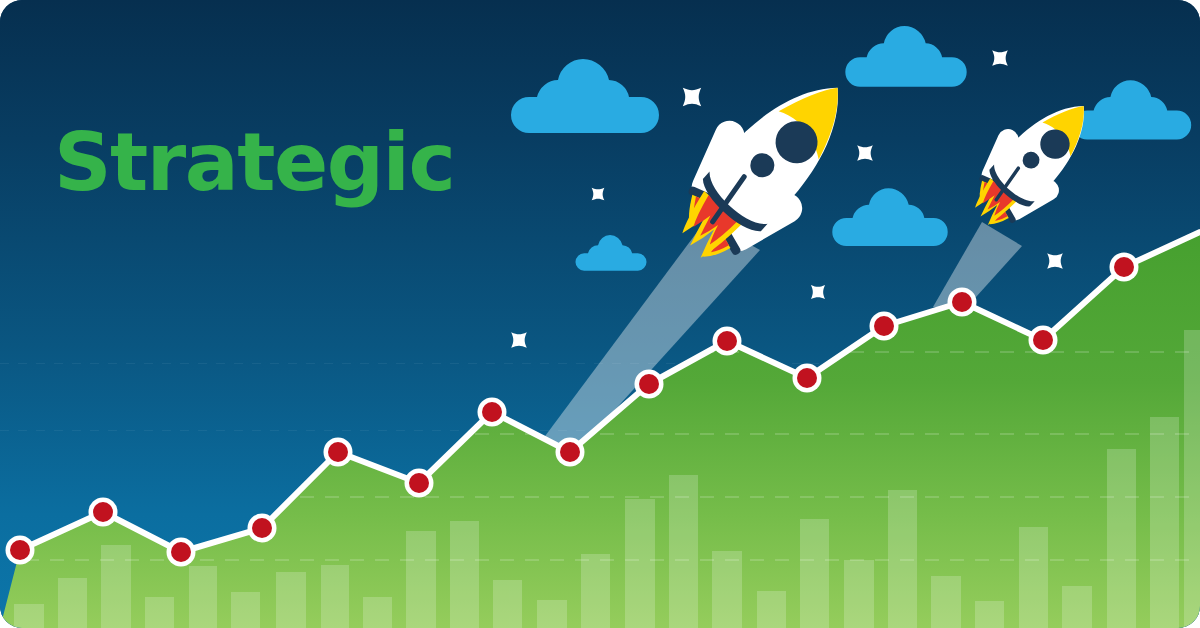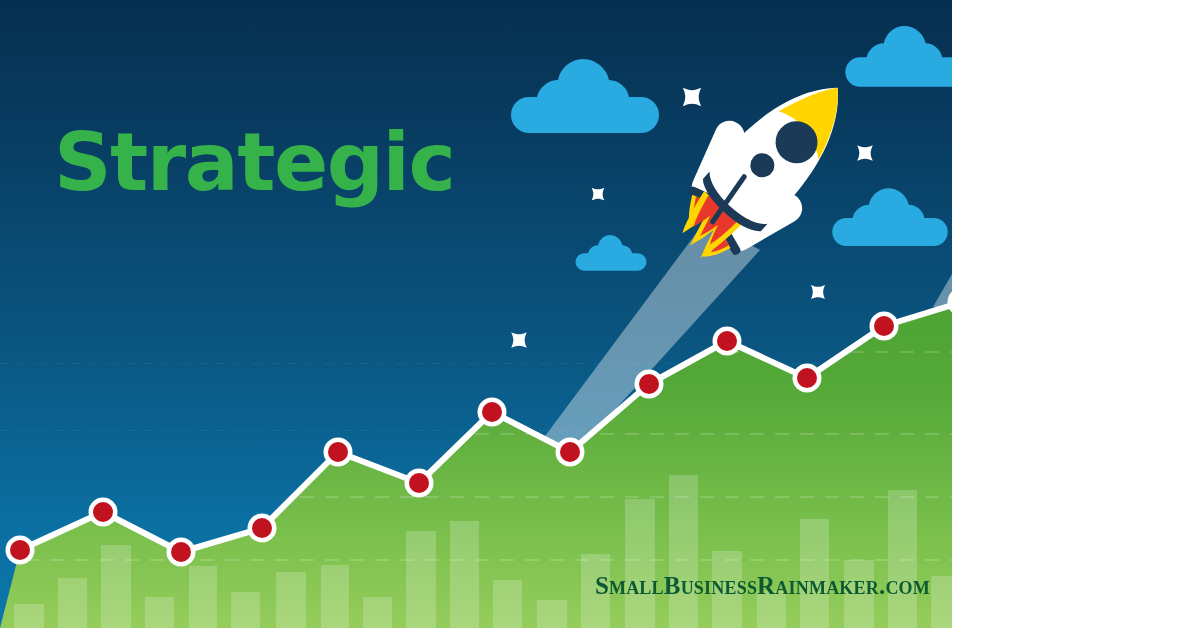--- a/index.html
+++ b/index.html
@@ -11,9 +11,10 @@
   }
   #banner {
     position:relative;
-    width:952px; height:628px;
+    width:1200px; height:628px;
     overflow:hidden;
     background:#083a5e;
+    border-radius:22px;
   }
   #sky {
     position:absolute; inset:0;

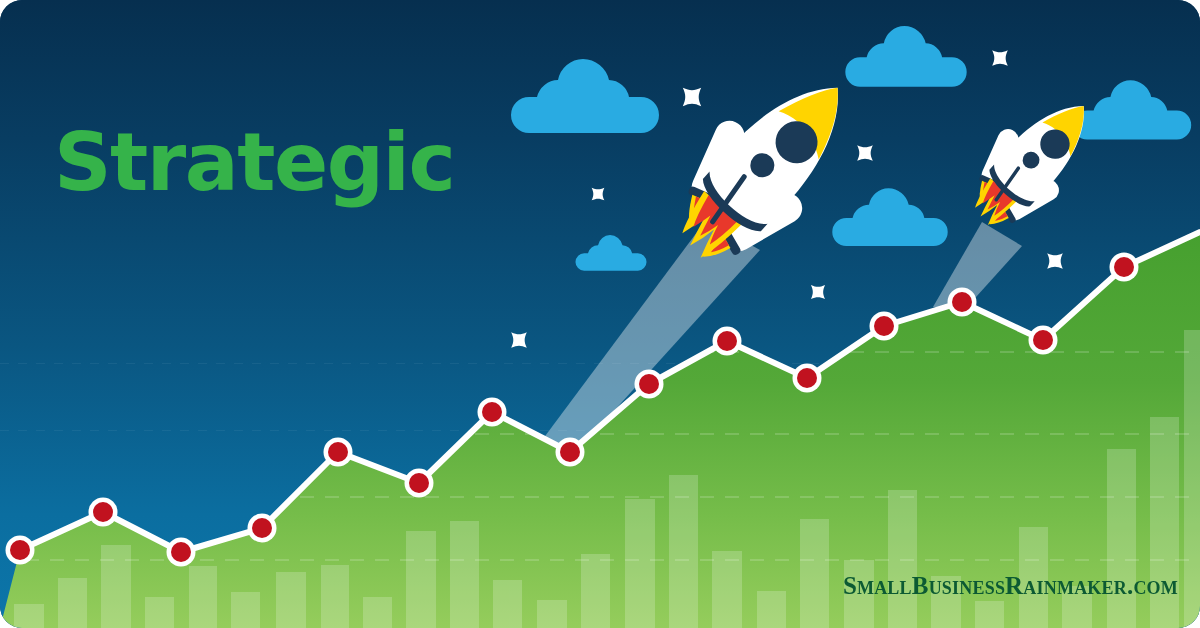--- a/index.html
+++ b/index.html
@@ -257,7 +257,6 @@
       </g>
   </svg>
 
-  <div id="logo">SmallBusinessRainmaker.com</div>
 
 </div>
 

